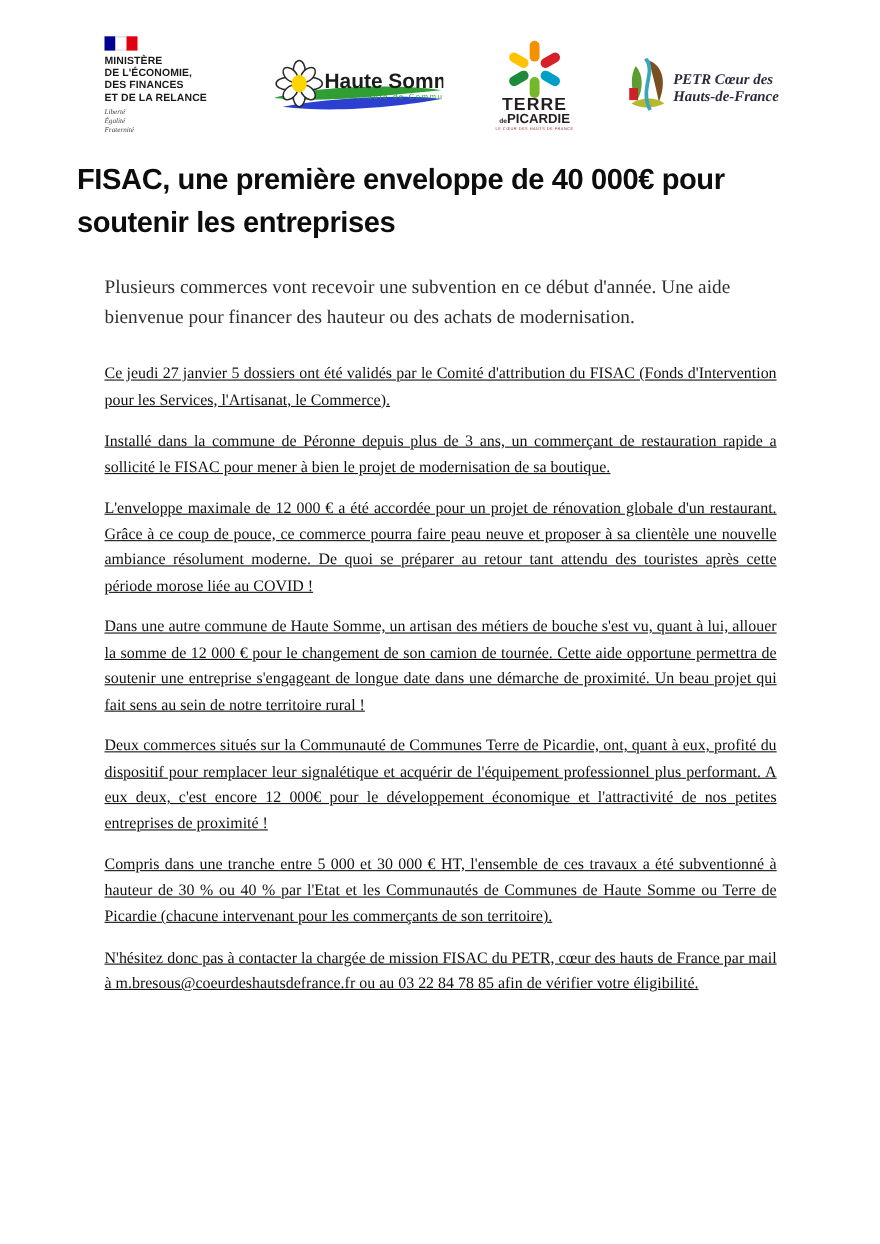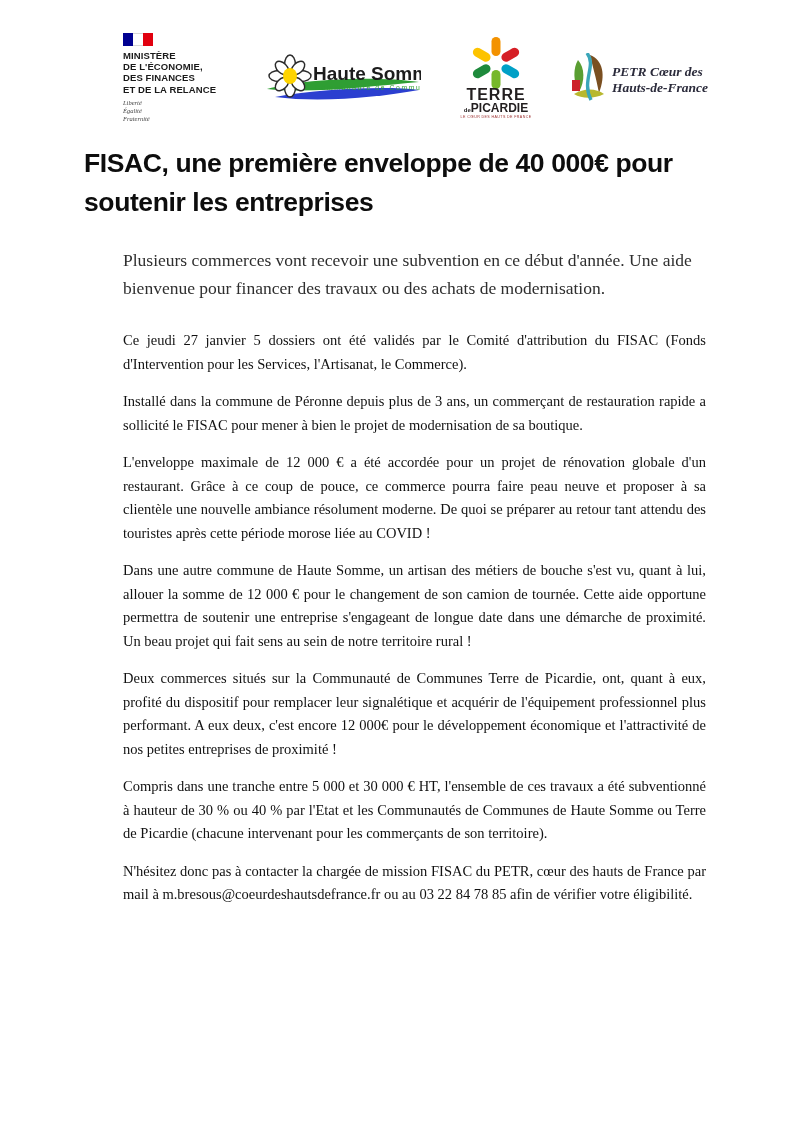--- a/index.html
+++ b/index.html
@@ -13,7 +13,6 @@
     overflow: hidden;
     font-family: "Liberation Serif", serif;
     color: #141414;
-    padding-left: 28px;
   }
 
   

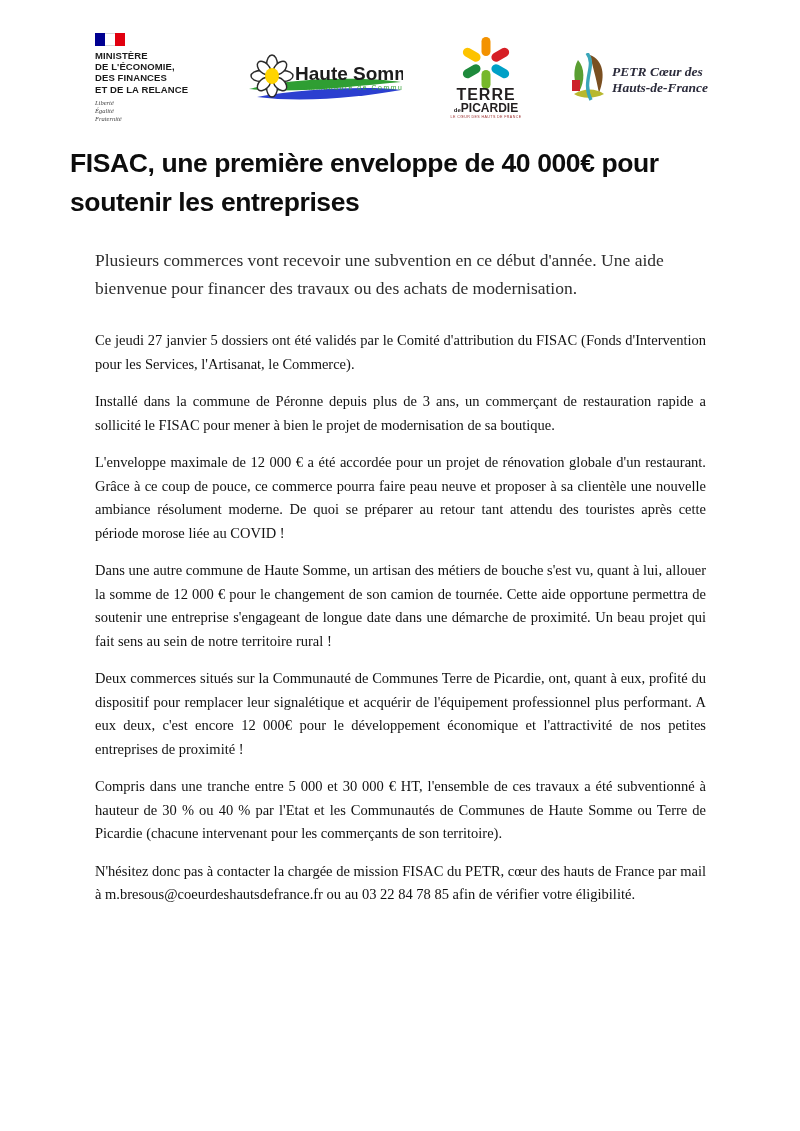--- a/index.html
+++ b/index.html
@@ -153,7 +153,7 @@
 
   <h1 class="doc-title">FISAC, une première enveloppe de 40 000€ pour soutenir les entreprises</h1>
 
-  <p class="lead">Plusieurs commerces vont recevoir une subvention en ce début d'année. Une aide bienvenue pour financer des travaux ou des achats de modernisation.</p>
+  <p class="lead">Plusieurs commerces vont recevoir une subvention en ce début d'année. Une aide bienvenue pour financer des hauteur ou des achats de modernisation.</p>
 
   <div class="article-body">
       <p class="para">Ce jeudi 27 janvier 5 dossiers ont été validés par le Comité d'attribution du FISAC (Fonds d'Intervention pour les Services, l'Artisanat, le Commerce).</p>

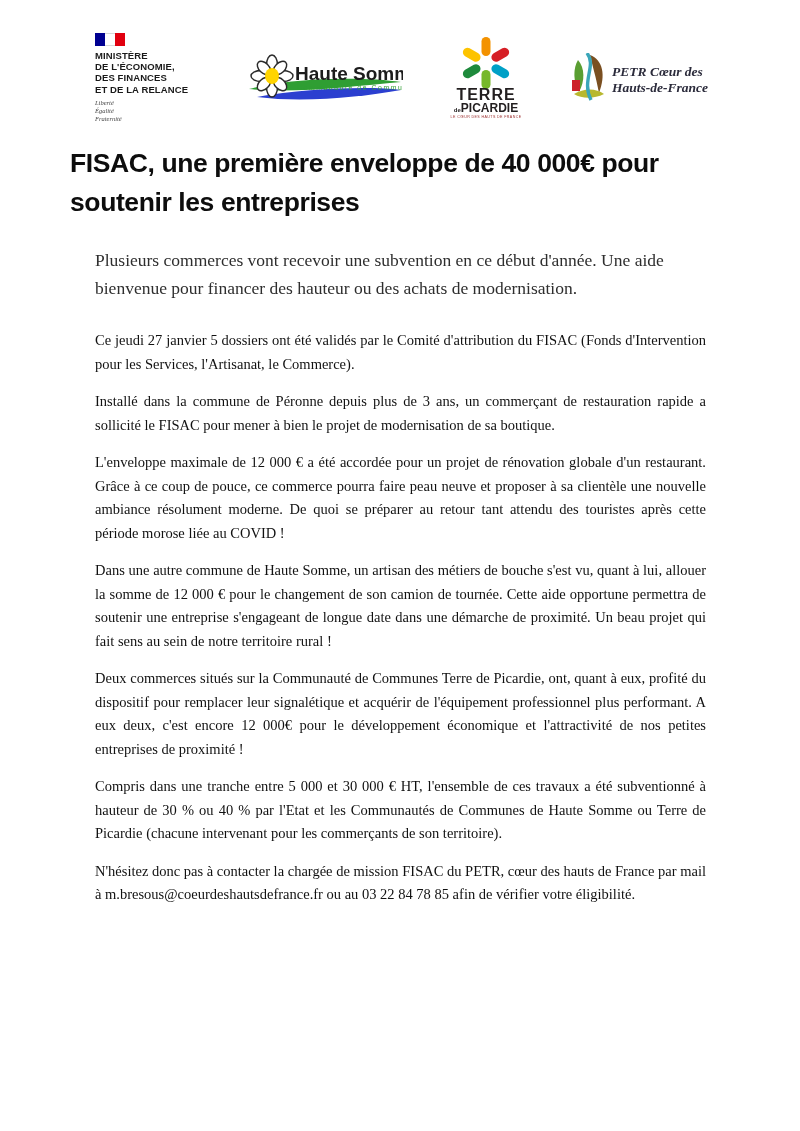--- a/index.html
+++ b/index.html
@@ -62,7 +62,7 @@
   }
 
   
-  .article-body { margin: 27px 94px 0 95px; }
+  .article-body { margin: 27px 94px 0 95px; text-decoration: underline; }
   .article-body p.para {
     margin: 0 0 14px 0;
     font: 400 14.5px/23.5px "Liberation Serif", serif;

